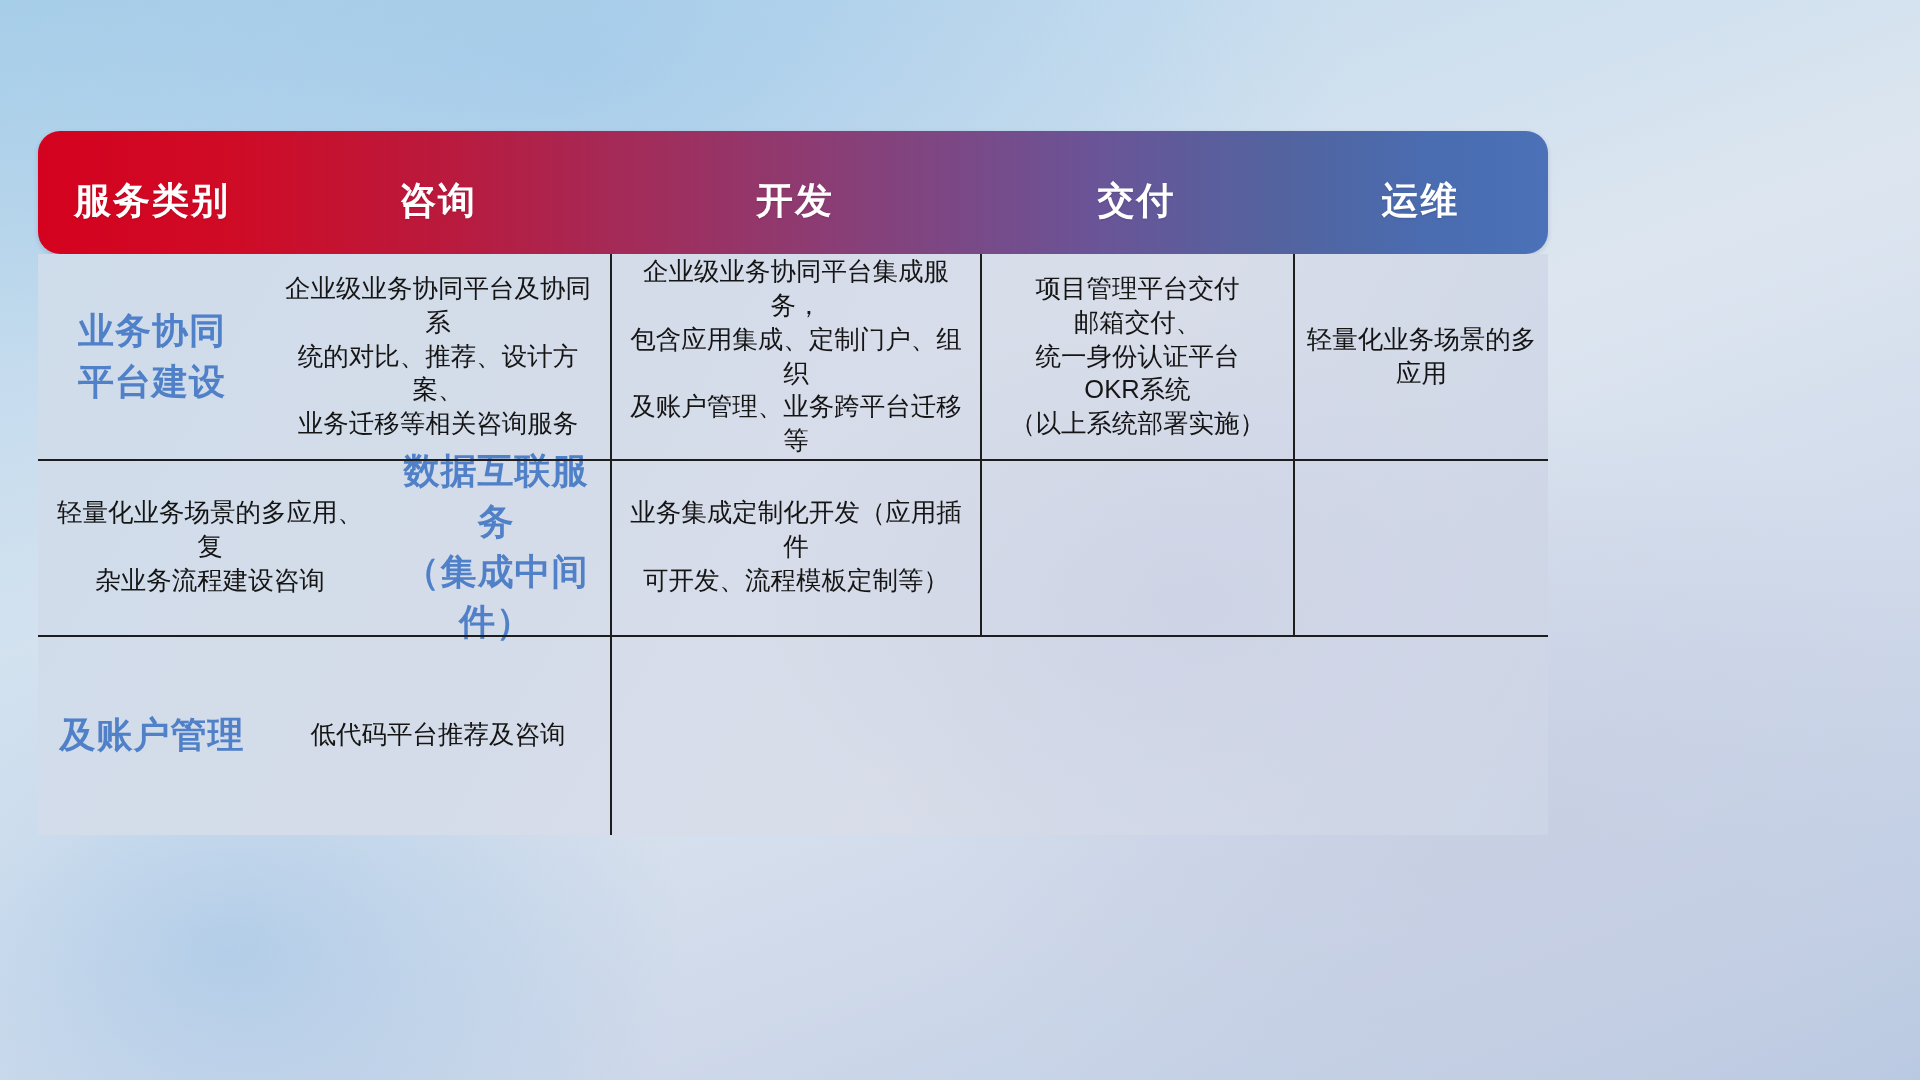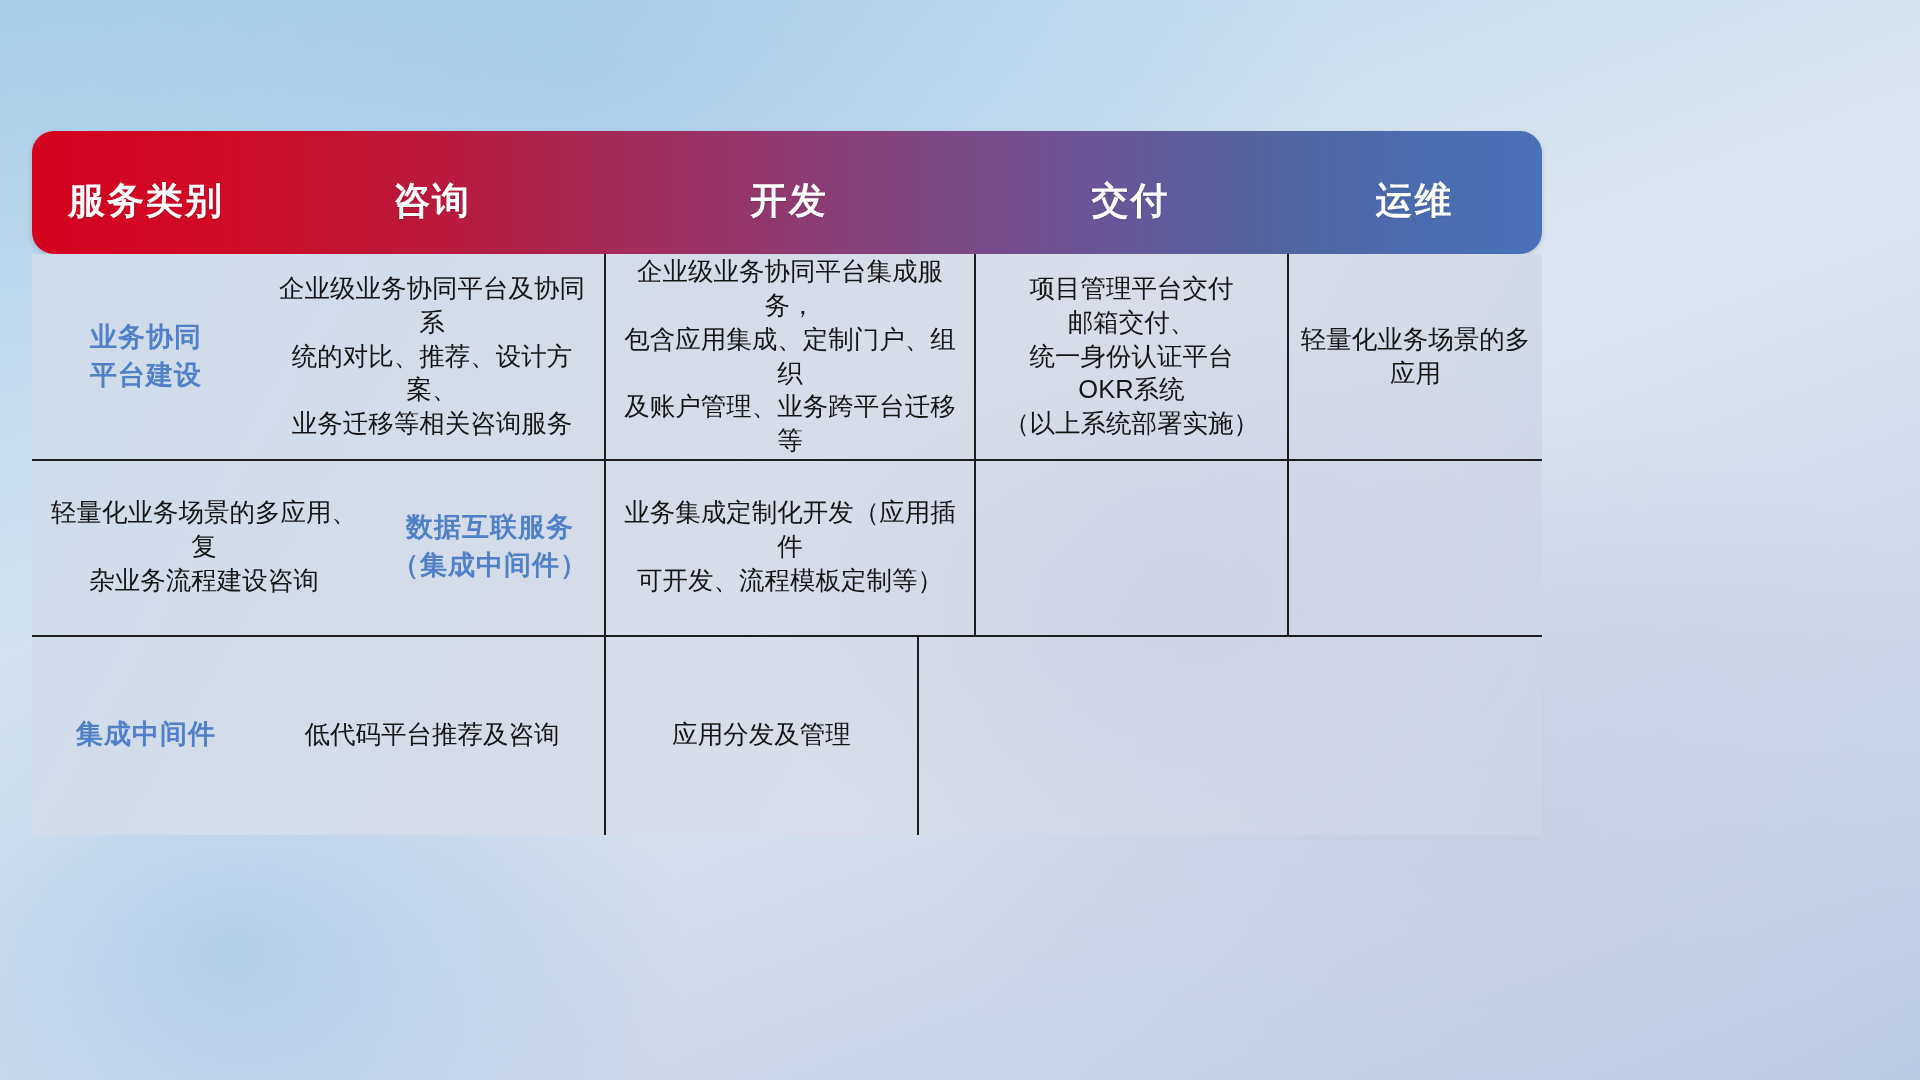--- a/index.html
+++ b/index.html
@@ -27,7 +27,7 @@
   
   .table-wrap {
     position: absolute;
-    left: 32px;
+    left: 38px;
     top: 131px;
     width: 1510px;
   }

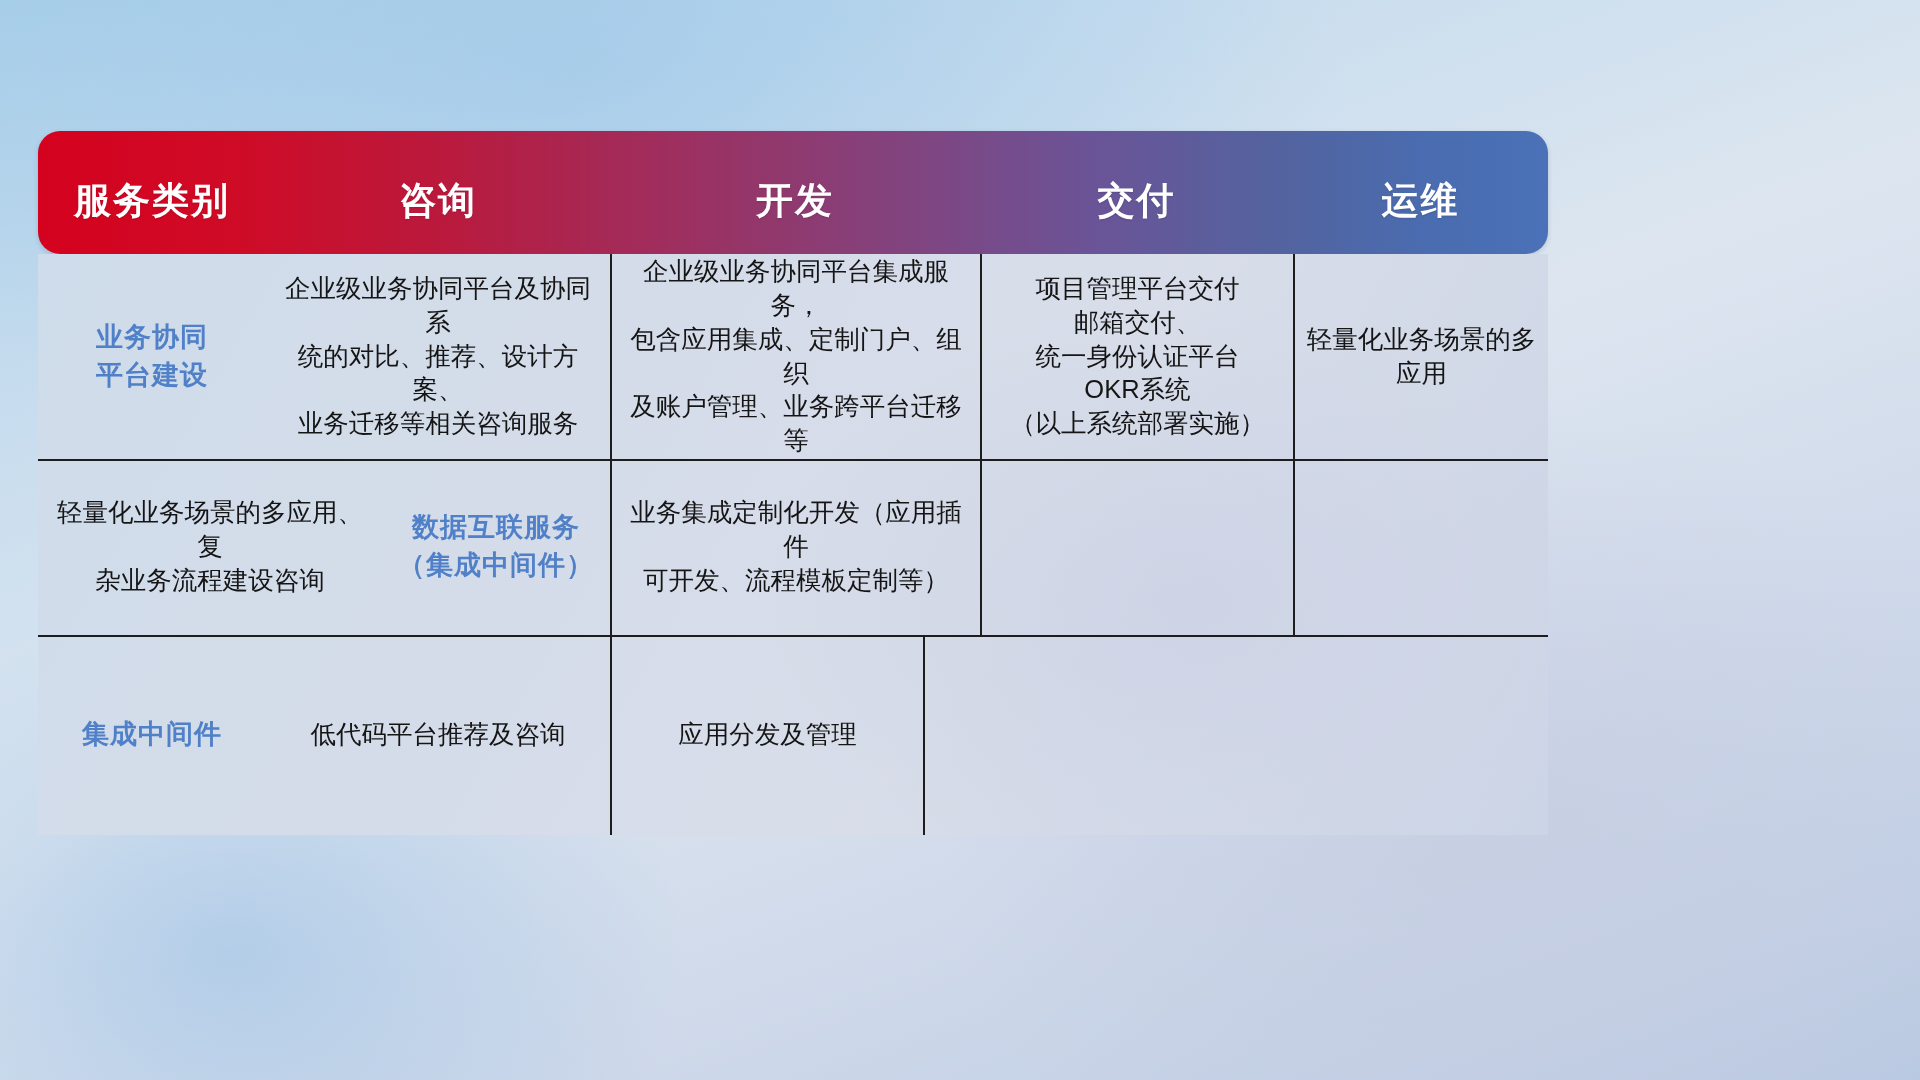--- a/index.html
+++ b/index.html
@@ -105,7 +105,7 @@
   .cat {
     color: #5080c8;
     font-weight: bold;
-    font-size: 27px;
+    font-size: 36px;
     line-height: 1.4;
     letter-spacing: 1px;
     text-align: center;

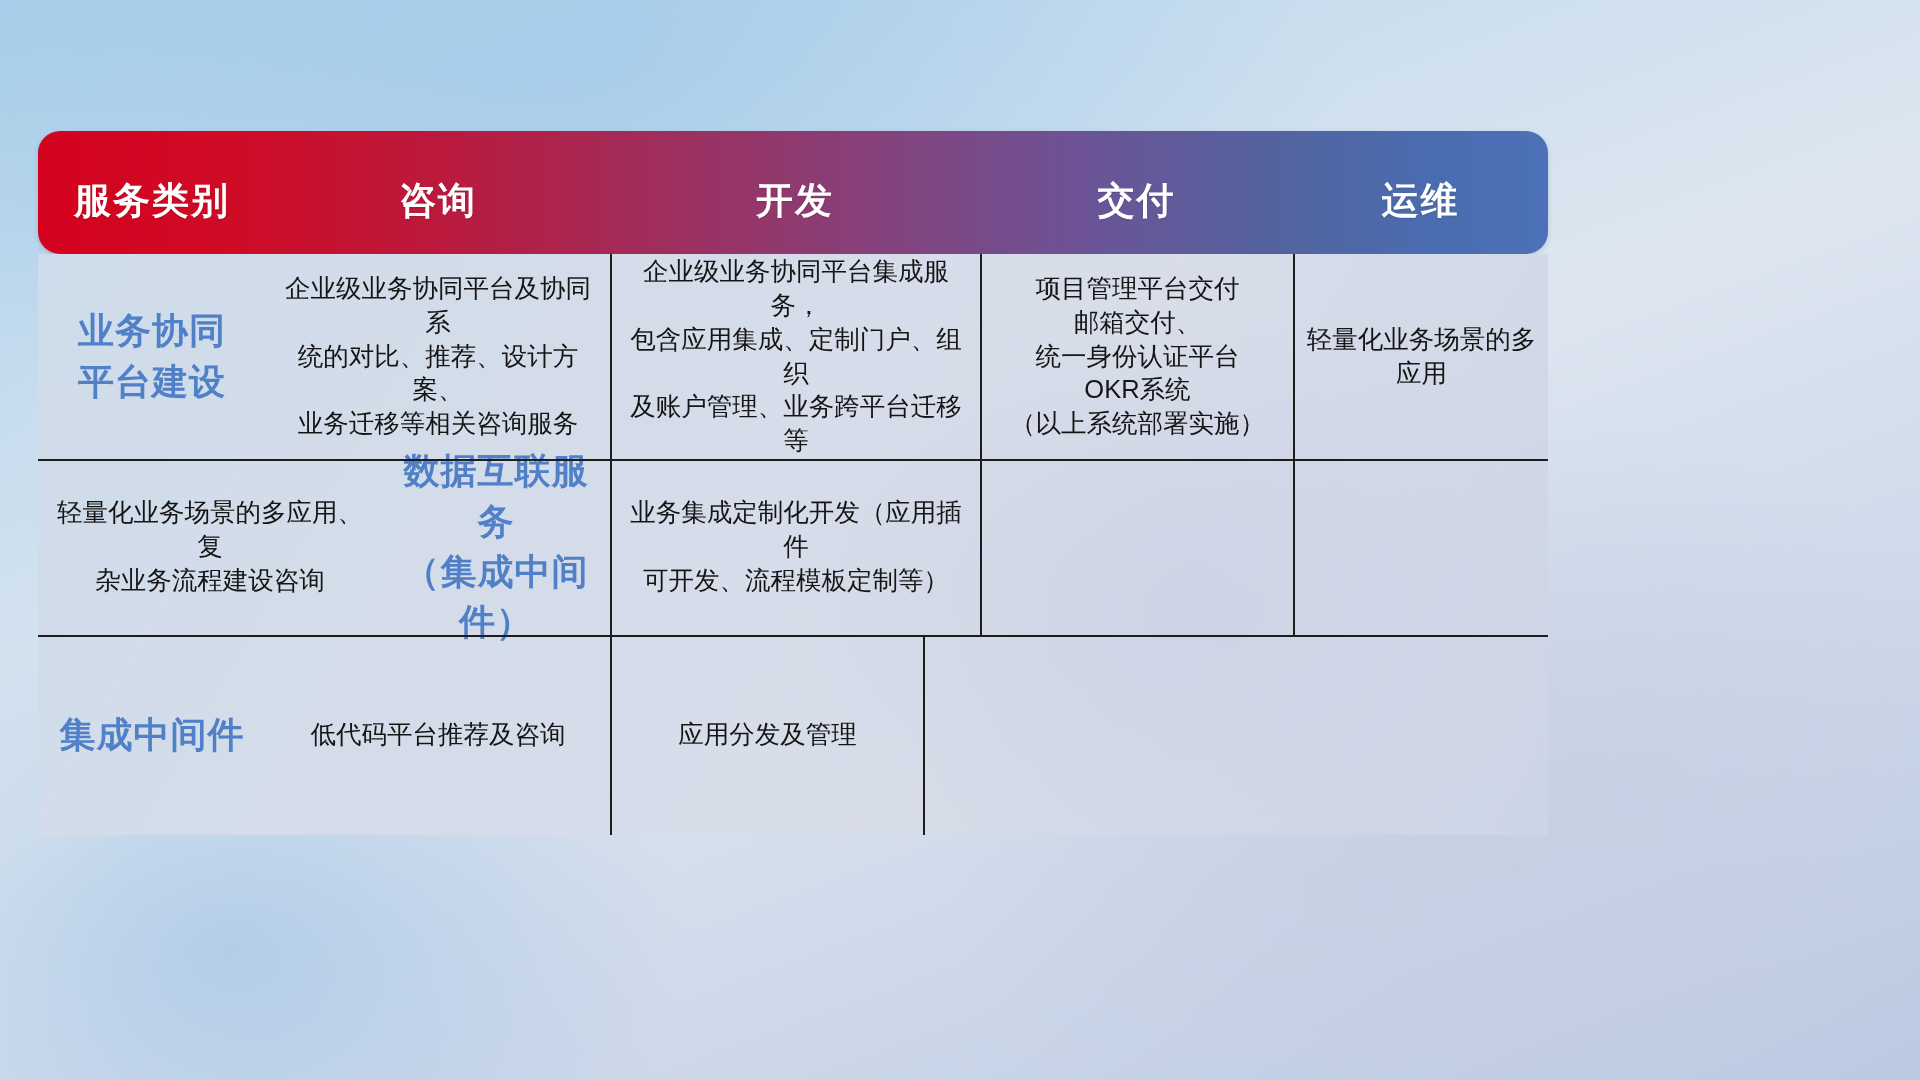--- a/index.html
+++ b/index.html
@@ -161,7 +161,7 @@
       </div>
 
       <div class="tr row3">
-        <div class="td c1 cat">集成中间件</div>
+        <div class="td c1 cat">及账户管理</div>
         <div class="td c2">低代码平台推荐及咨询</div>
         <div class="td c4 sep-l">应用分发及管理</div>
         <div class="td c5 sep-l"></div>

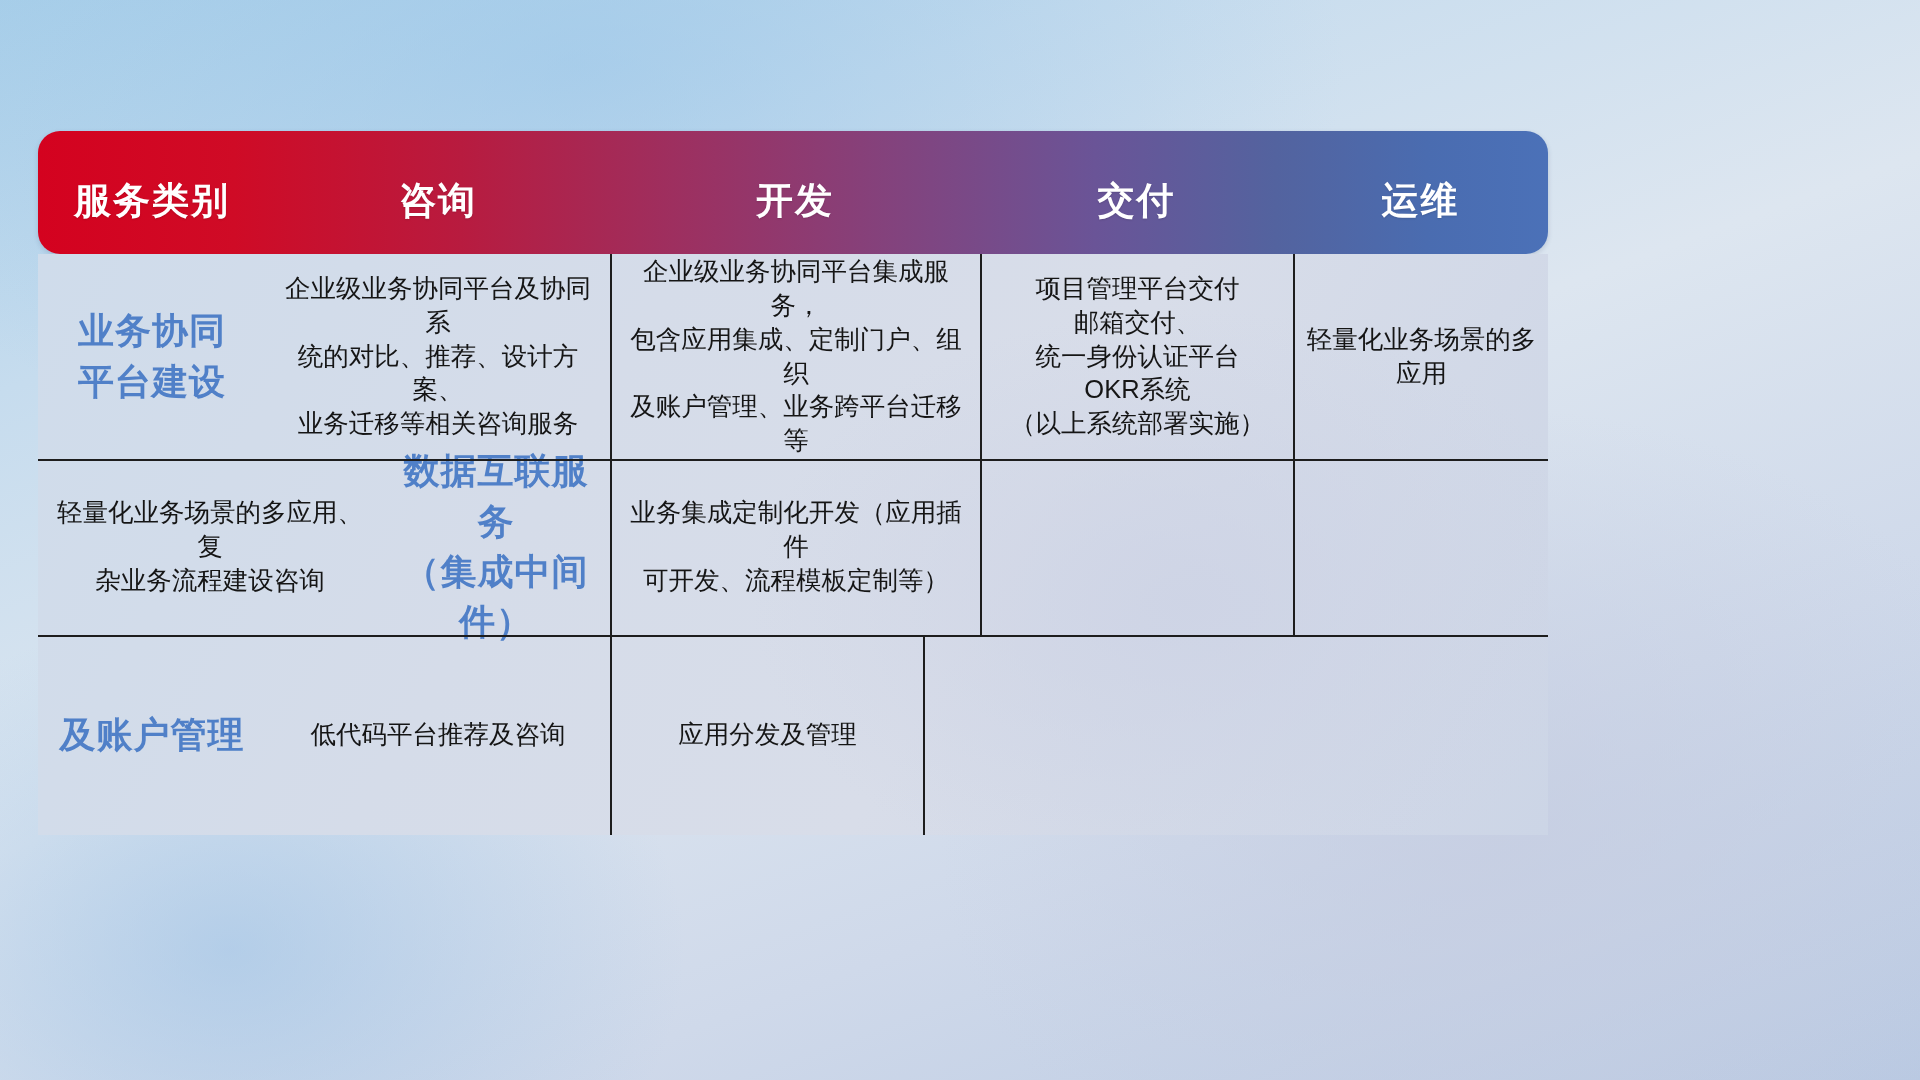--- a/index.html
+++ b/index.html
@@ -163,7 +163,6 @@
       <div class="tr row3">
         <div class="td c1 cat">及账户管理</div>
         <div class="td c2">低代码平台推荐及咨询</div>
-        <div class="td c4 sep-l">应用分发及管理</div>
         <div class="td c5 sep-l"></div>
       </div>
 

